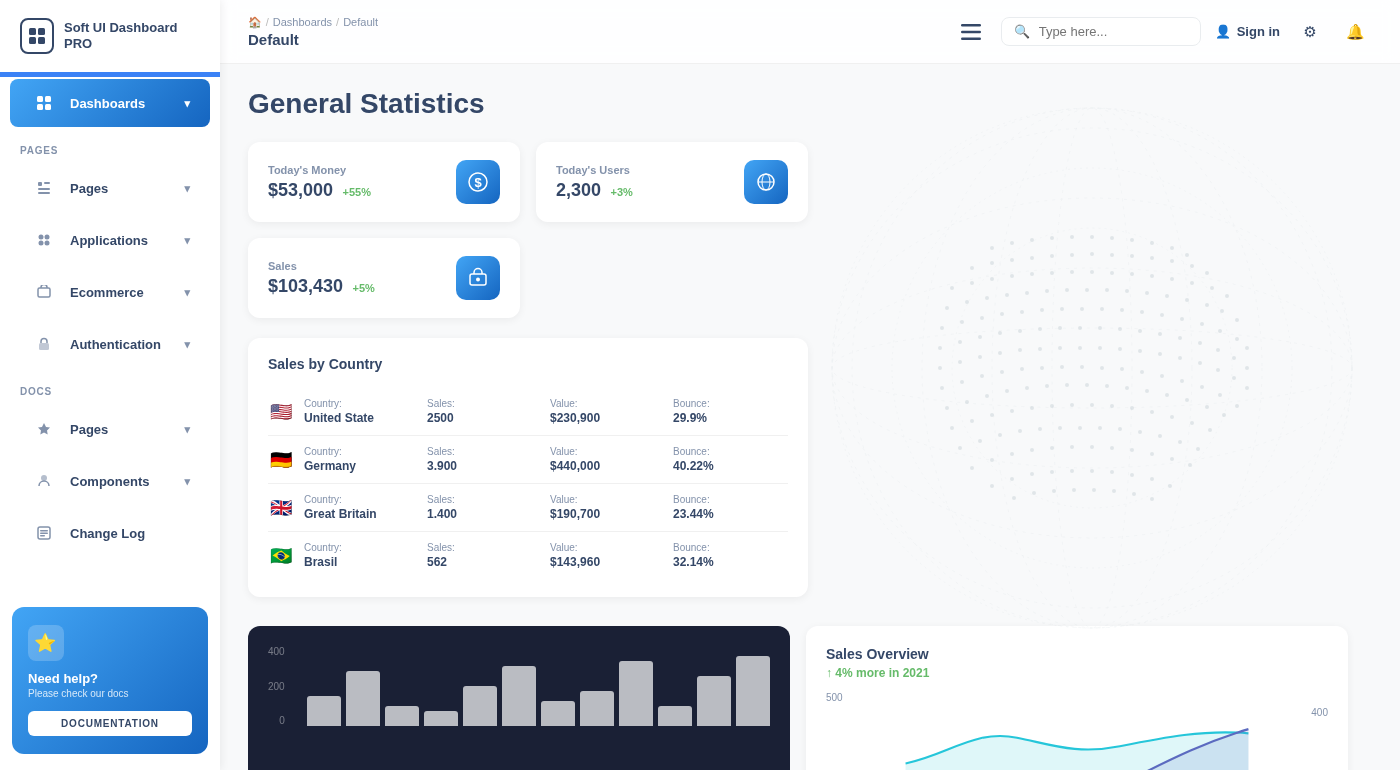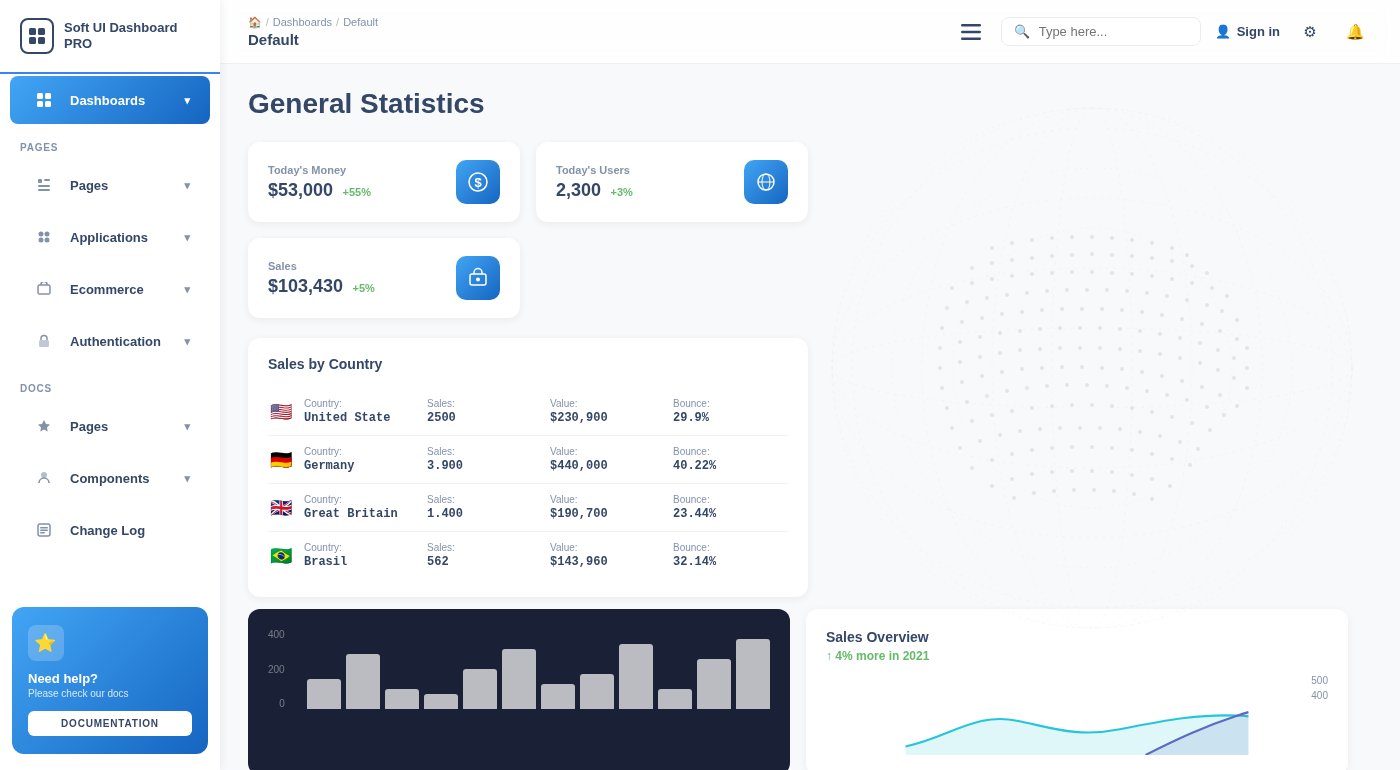--- a/index.html
+++ b/index.html
@@ -22,7 +22,7 @@
       align-items: center;
       padding: 18px 20px;
       gap: 10px;
-      border-bottom: 2px solid #3b82f6;
+      border-bottom: 5px solid #3b82f6;
     }
     .logo-icon {
       width: 36px;

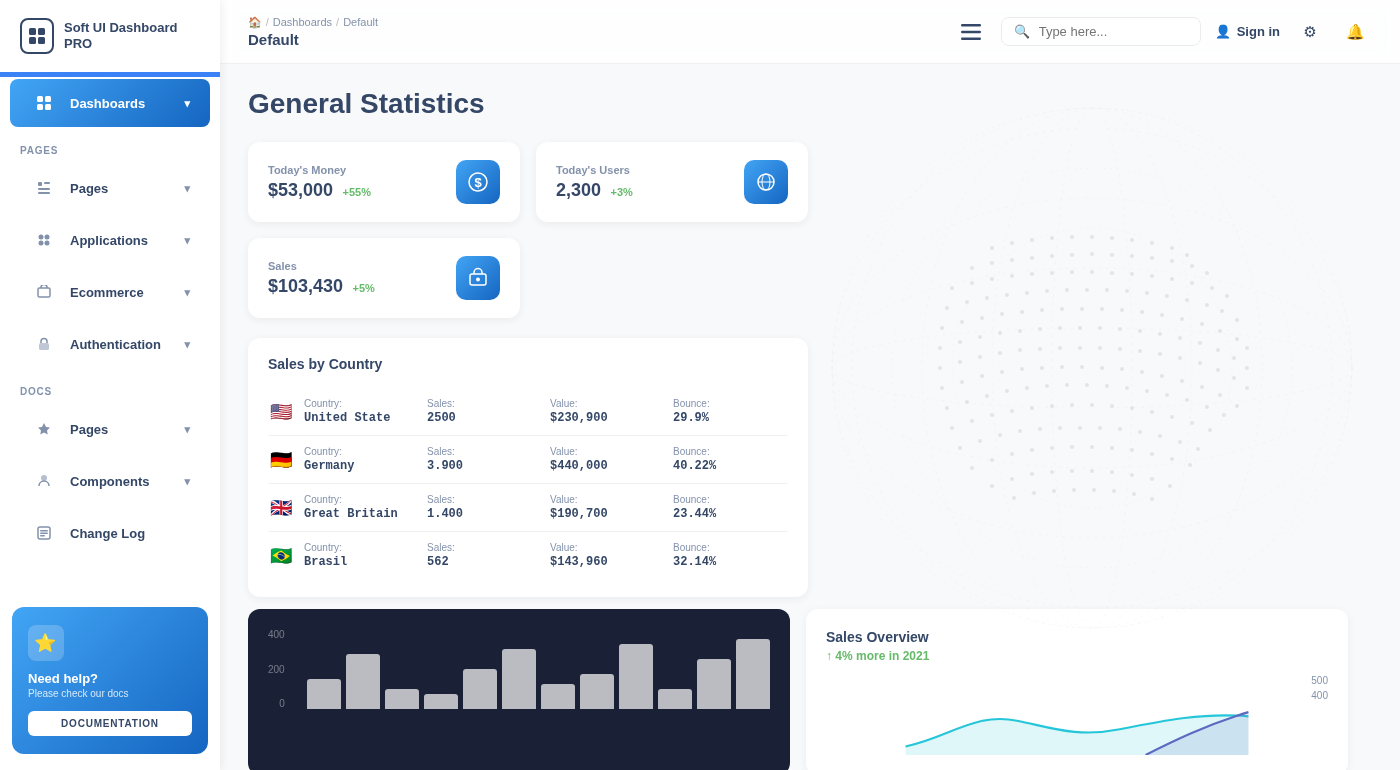--- a/index.html
+++ b/index.html
@@ -262,7 +262,7 @@
       padding: 18px 20px;
       max-width: 560px;
       box-shadow: 0 2px 8px rgba(0,0,0,0.06);
-      margin-bottom: 12px;
+      margin-bottom: 29px;
       position: relative;
       z-index: 1;
     }

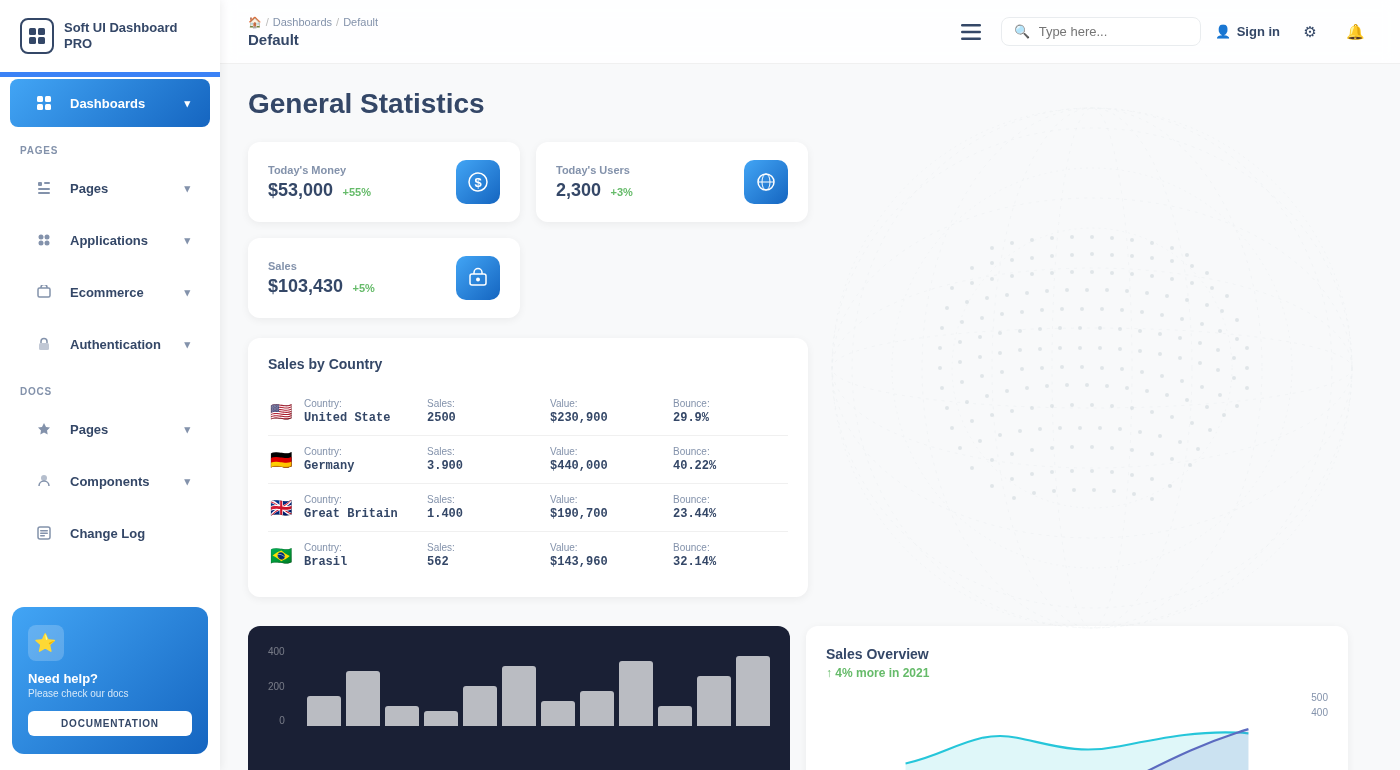--- a/index.html
+++ b/index.html
@@ -293,7 +293,7 @@
     }
     .country-col { flex: 1; }
     .country-col-label { font-size: 10px; color: #8392ab; margin-bottom: 2px; }
-    .country-col-value { font-size: 12px; font-weight: 600; color: #344767; font-family: Liberation Mono, monospace; }
+    .country-col-value { font-size: 12px; font-weight: 600; color: #344767; }
 
     
     .bottom-grid {

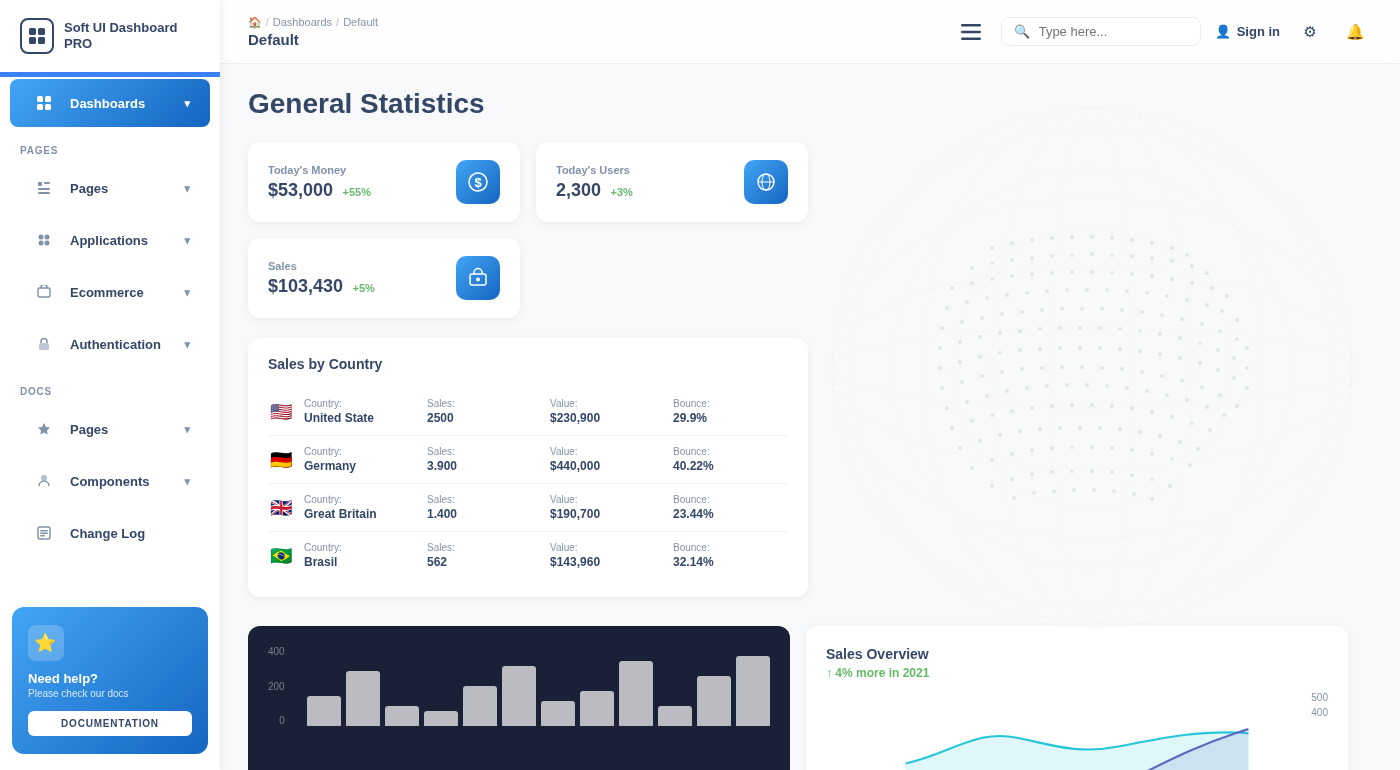--- a/index.html
+++ b/index.html
@@ -921,7 +921,7 @@
             <span>4% more in 2021</span>
           </div>
           <div class="line-chart-area">
-            <div style="display:flex;justify-content:flex-end;font-size:10px;color:#8392ab;margin-bottom:4px;">
+            <div style="display:flex;justify-content:flex-start;font-size:10px;color:#8392ab;margin-bottom:4px;">
               <span>500</span>
             </div>
             <div style="display:flex;justify-content:flex-end;font-size:10px;color:#8392ab;">

